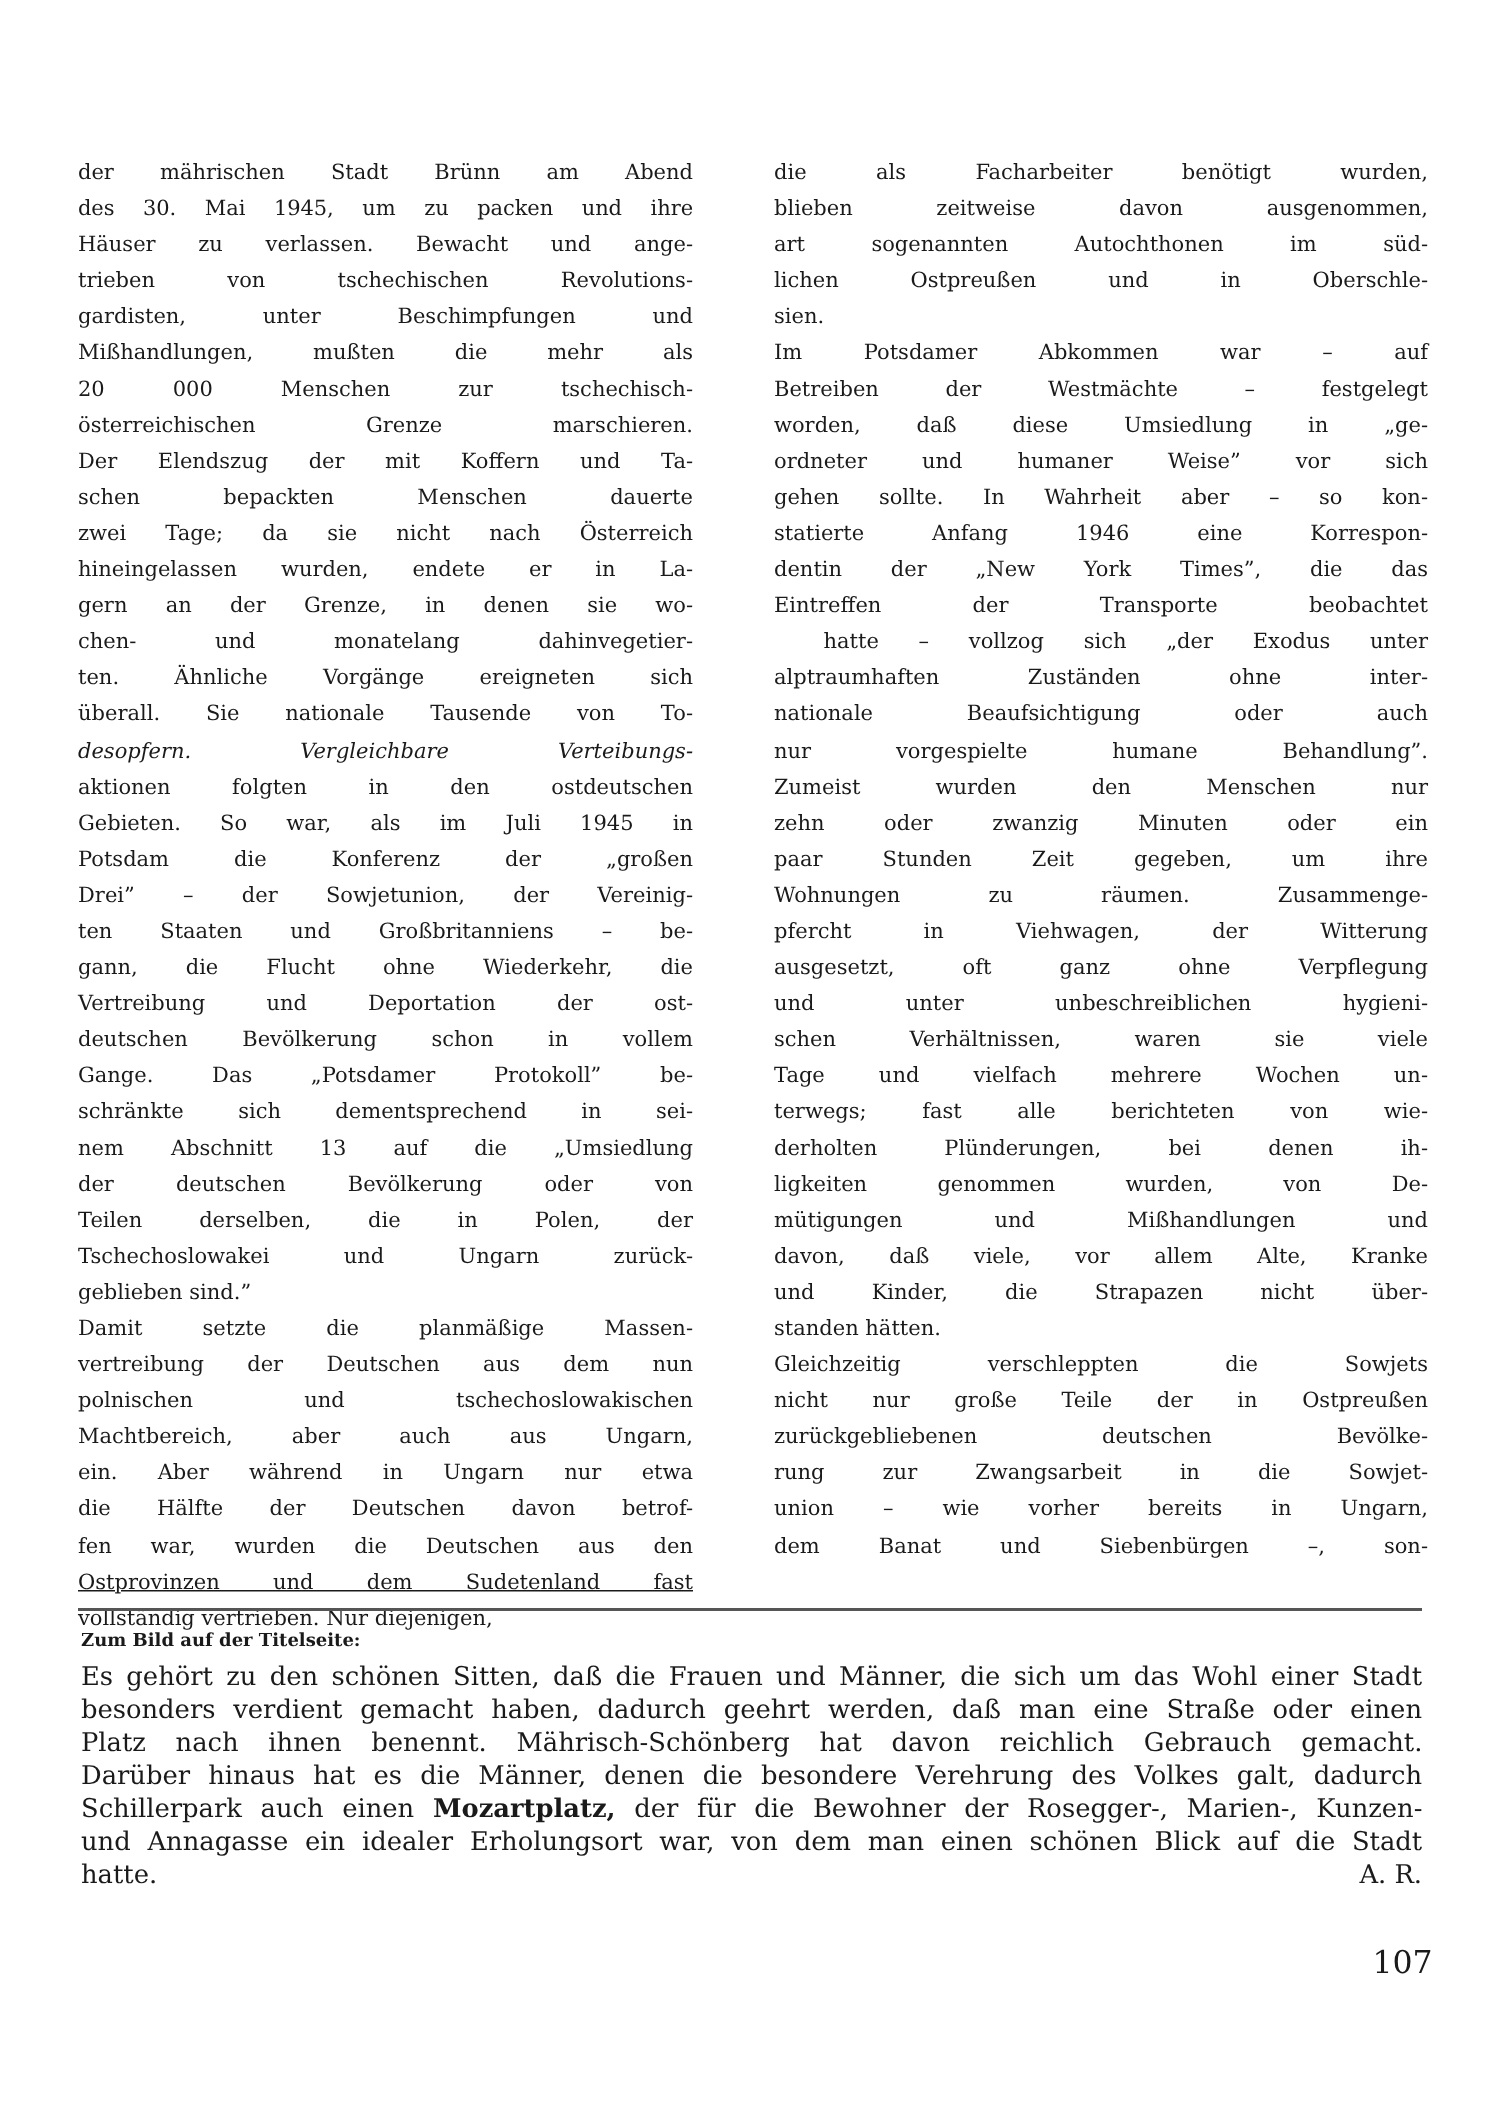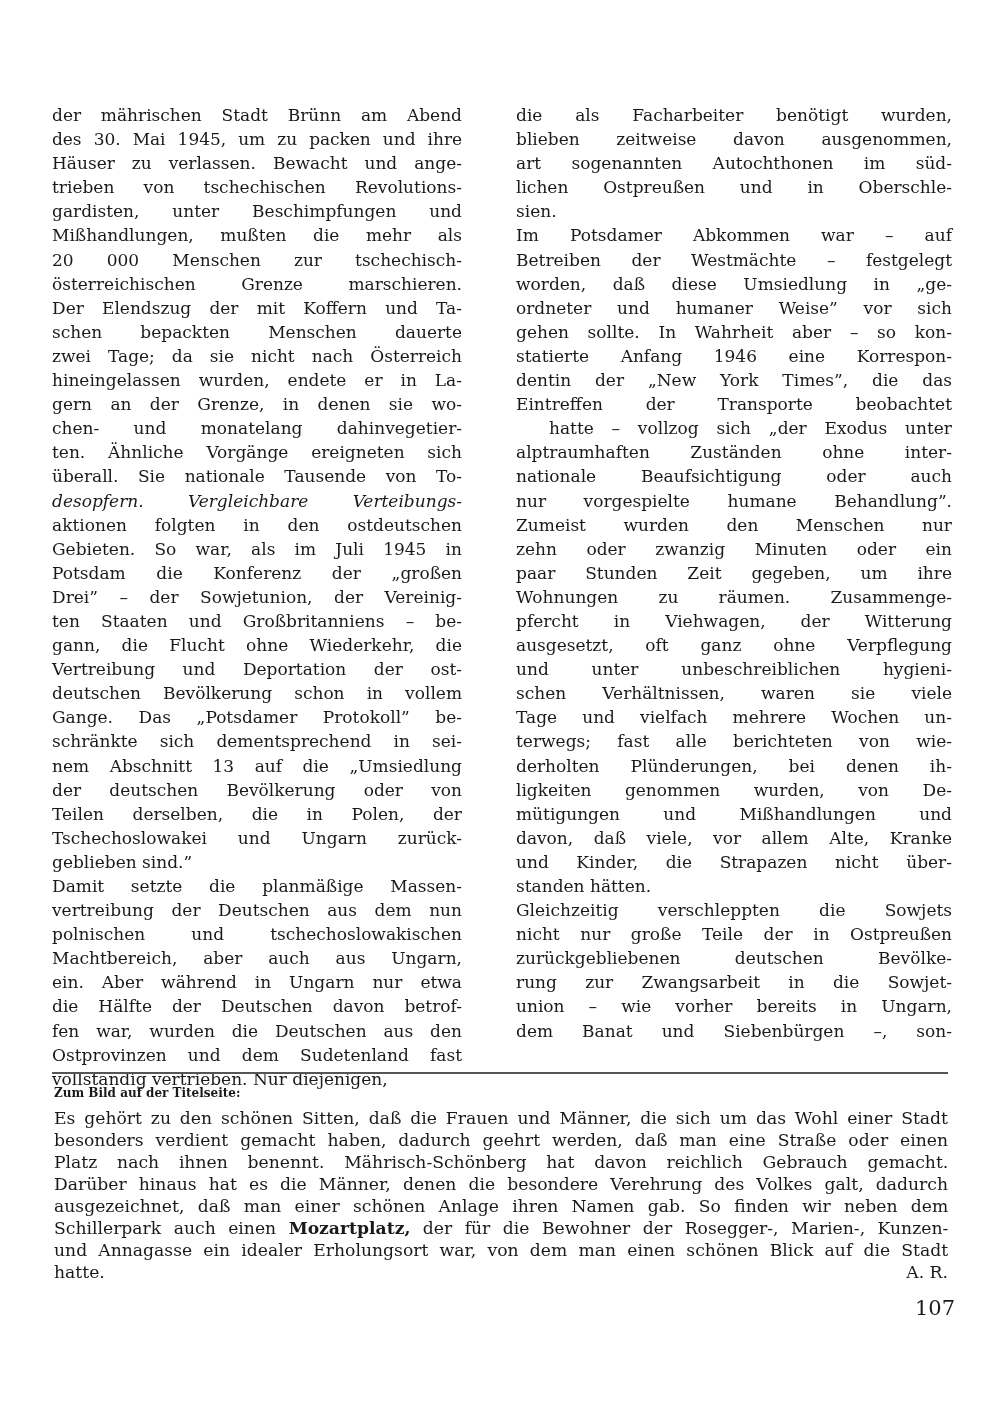--- a/index.html
+++ b/index.html
@@ -5,7 +5,7 @@
   html, body { margin: 0; padding: 0; background: #ffffff; }
   body { width: 1000px; height: 1413px; position: relative; overflow: hidden;
          font-family: "DejaVu Serif", "Liberation Serif", serif; color: #1a1a1a; }
-  .col { position: absolute; top: 103px; width: 410px; font-size: 17px; line-height: 24.1px; }
+  .col { position: absolute; top: 103px; width: 410px; font-size: 14px; line-height: 24.1px; }
   .col-left { left: 52px; }
   .col-right { left: 516px; width: 436px; }
   .line { display: block; white-space: nowrap; text-align-last: justify; text-align: justify; }

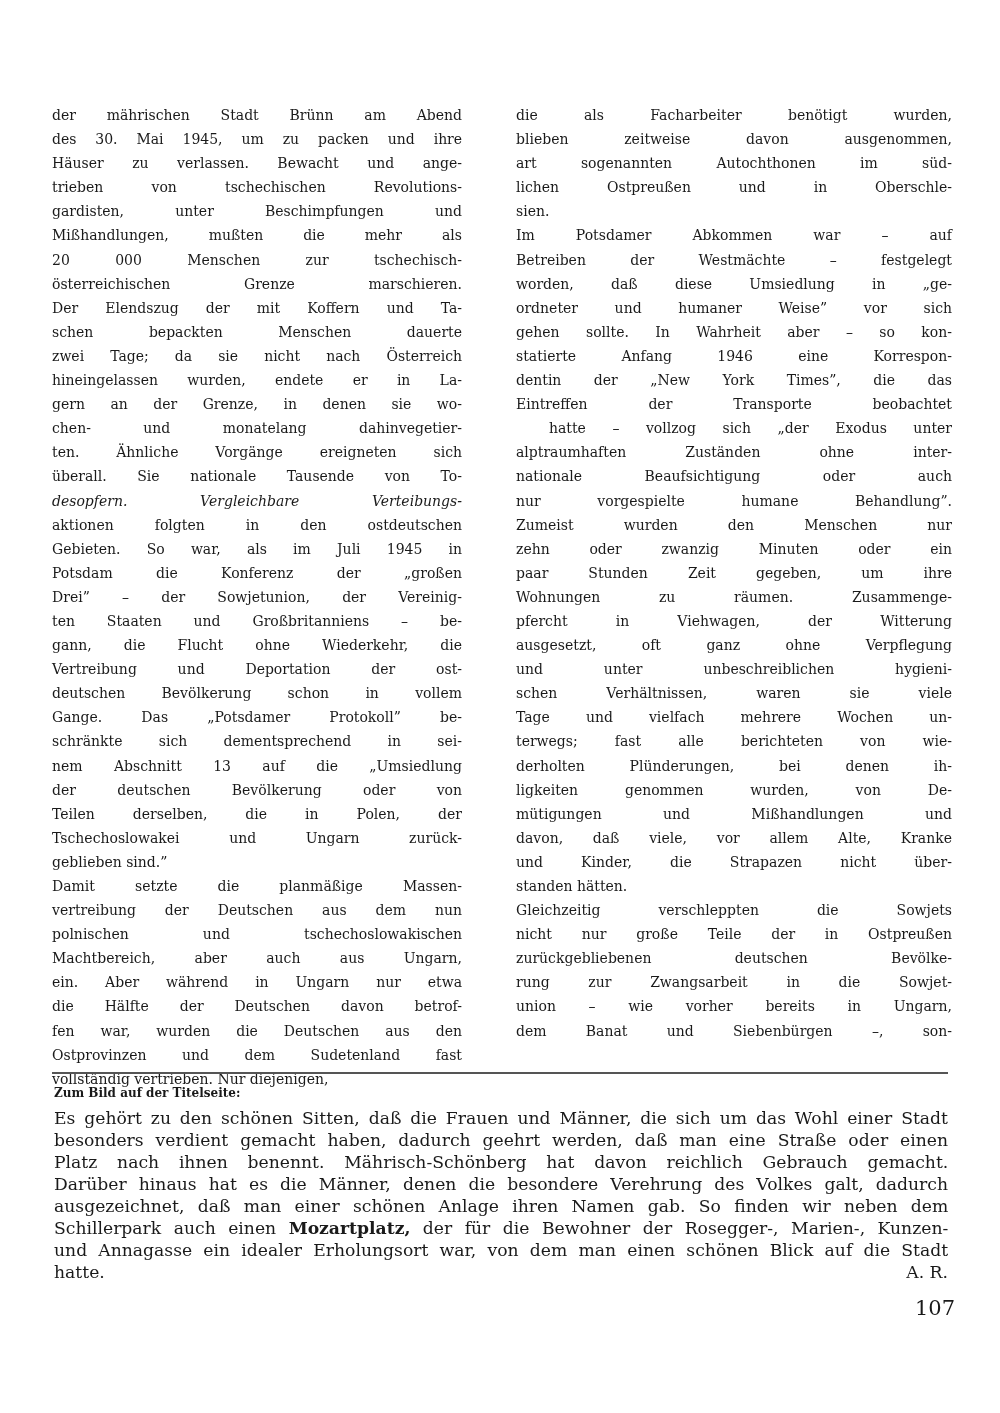--- a/index.html
+++ b/index.html
@@ -62,7 +62,7 @@
     <span class="line" style="display: block; word-spacing: 4px;">ein. Aber während in Ungarn nur etwa</span>
     <span class="line" style="display: block; word-spacing: 4.2px;">die Hälfte der Deutschen davon betrof-</span>
     <span class="line" style="display: block; word-spacing: 2.83333px;">fen war, wurden die Deutschen aus den</span>
-    <span class="line" style="display: block; word-spacing: 2.5px;">Ostprovinzen und dem Sudetenland fast</span>
+    <span class="line" style="display: block; word-spacing: 2.5px; text-decoration: underline;">Ostprovinzen und dem Sudetenland fast</span>
     <span class="line last" style="display: block;">vollständig vertrieben. Nur diejenigen,</span>
   </div>
 <div class="col col-right" id="rightcol">

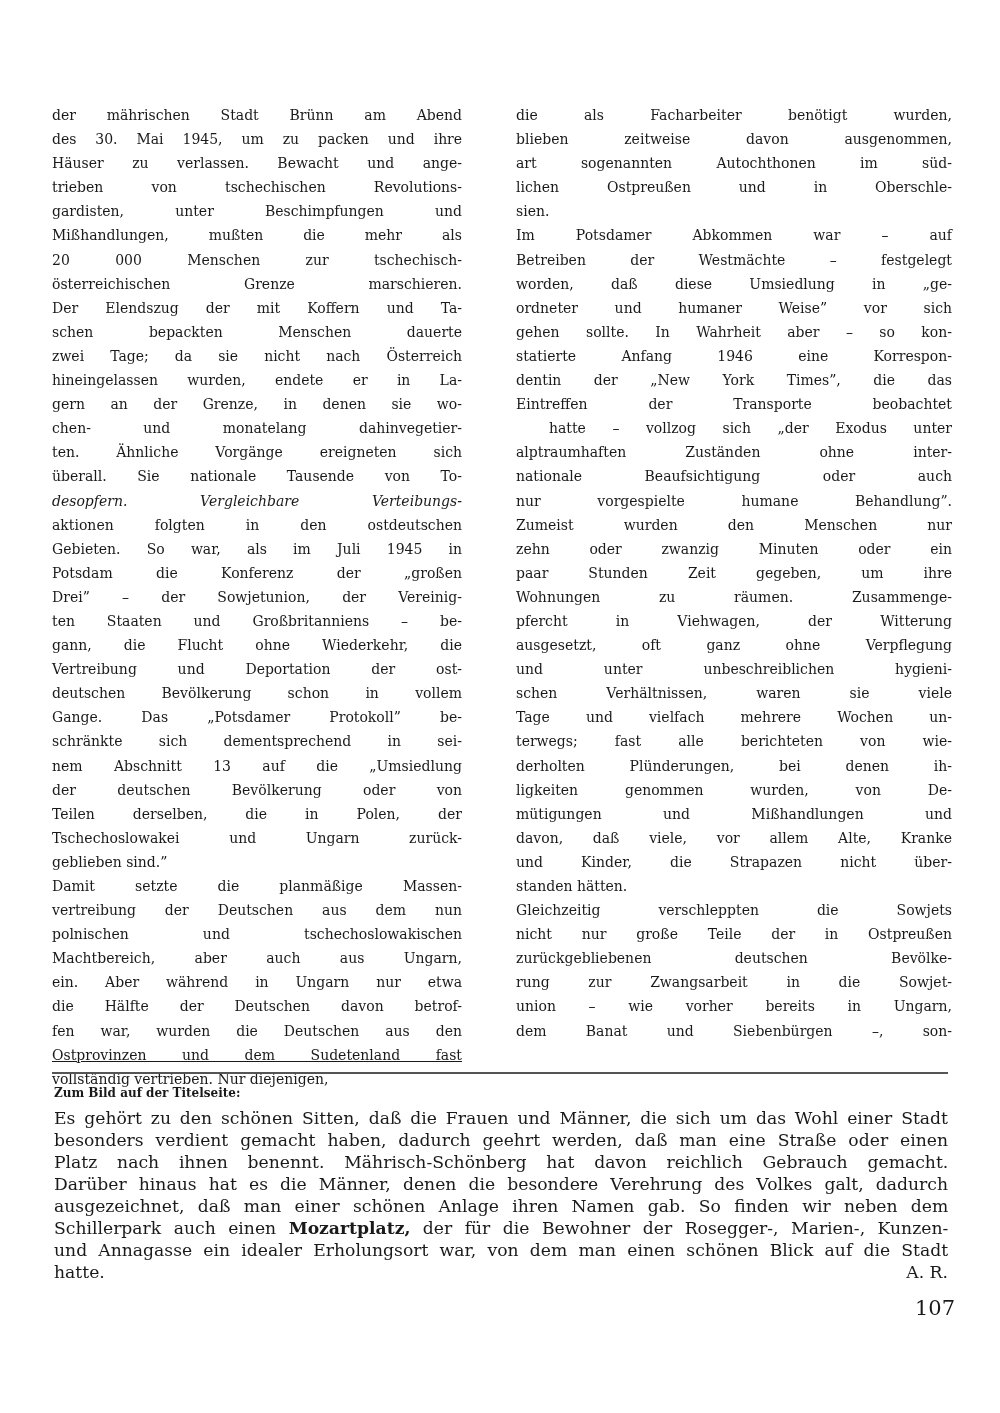--- a/index.html
+++ b/index.html
@@ -115,7 +115,6 @@
   <span class="line" style="display: block; word-spacing: 6.41667px;">besonders verdient gemacht haben, dadurch geehrt werden, daß man eine Straße oder einen</span>
   <span class="line" style="display: block; word-spacing: 14.3333px;">Platz nach ihnen benennt. Mährisch-Schönberg hat davon reichlich Gebrauch gemacht.</span>
   <span class="line" style="display: block; word-spacing: 6.61538px;">Darüber hinaus hat es die Männer, denen die besondere Verehrung des Volkes galt, dadurch</span>
-  <span class="line" style="display: block; word-spacing: 7.84615px;">ausgezeichnet, daß man einer schönen Anlage ihren Namen gab. So finden wir neben dem</span>
   <span class="line" style="display: block; word-spacing: 7px;"><span>Schillerpark auch einen </span><b>Mozartplatz,</b><span> der für die Bewohner der Rosegger-, Marien-, Kunzen-</span></span>
   <span class="line" style="display: block; word-spacing: 5.71429px;">und Annagasse ein idealer Erholungsort war, von dem man einen schönen Blick auf die Stadt</span>
   <span class="hatte-row">

